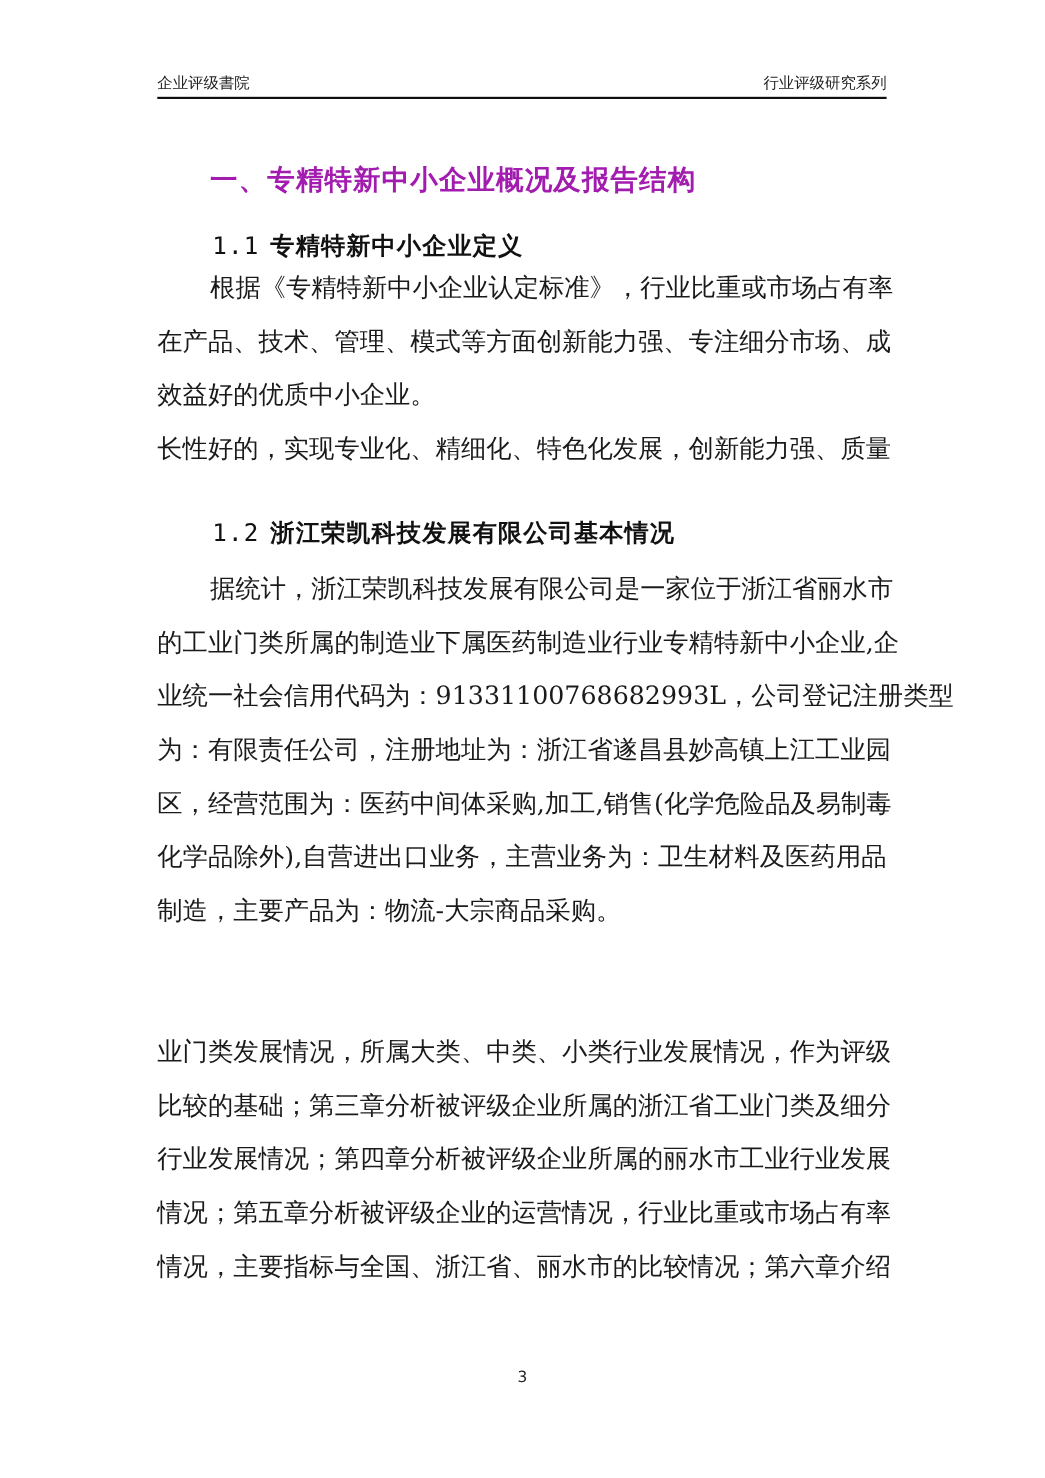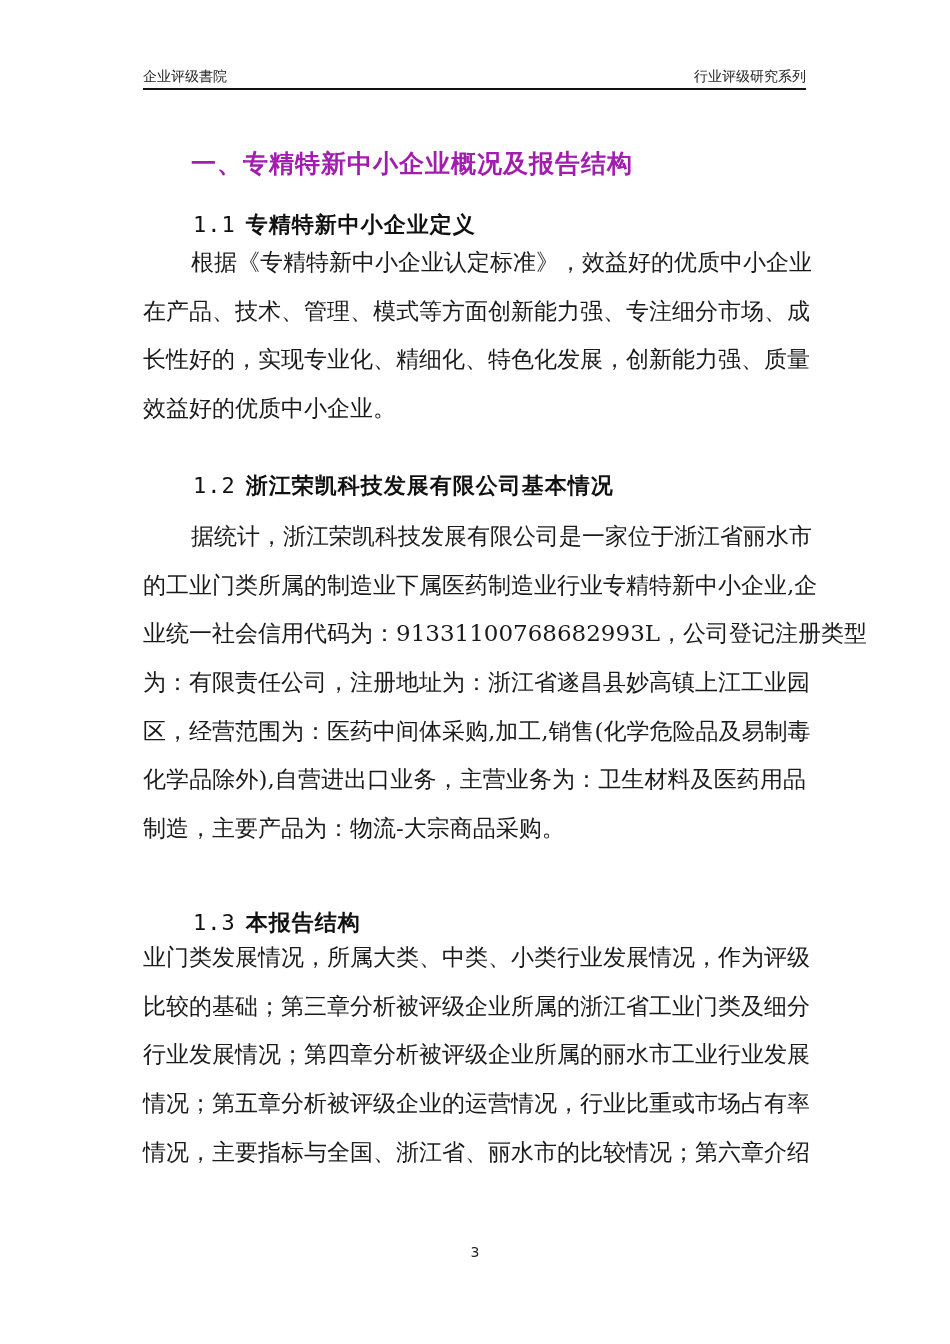--- a/index.html
+++ b/index.html
@@ -111,7 +111,7 @@
     <span class="num">1.1</span><span>专精特新中小企业定义</span>
   </div>
   <div class="para" style="top:238px;">
-    <span class="line first">根据《专精特新中小企业认定标准》，效益好的优质中小企业</span>
+    <span class="line first">根据《专精特新中小企业认定标准》，行业比重或市场占有率</span>
     <span class="line">在产品、技术、管理、模式等方面创新能力强、专注细分市场、成</span>
     <span class="line">长性好的，实现专业化、精细化、特色化发展，创新能力强、质量</span>
     <span class="line last">效益好的优质中小企业。</span>

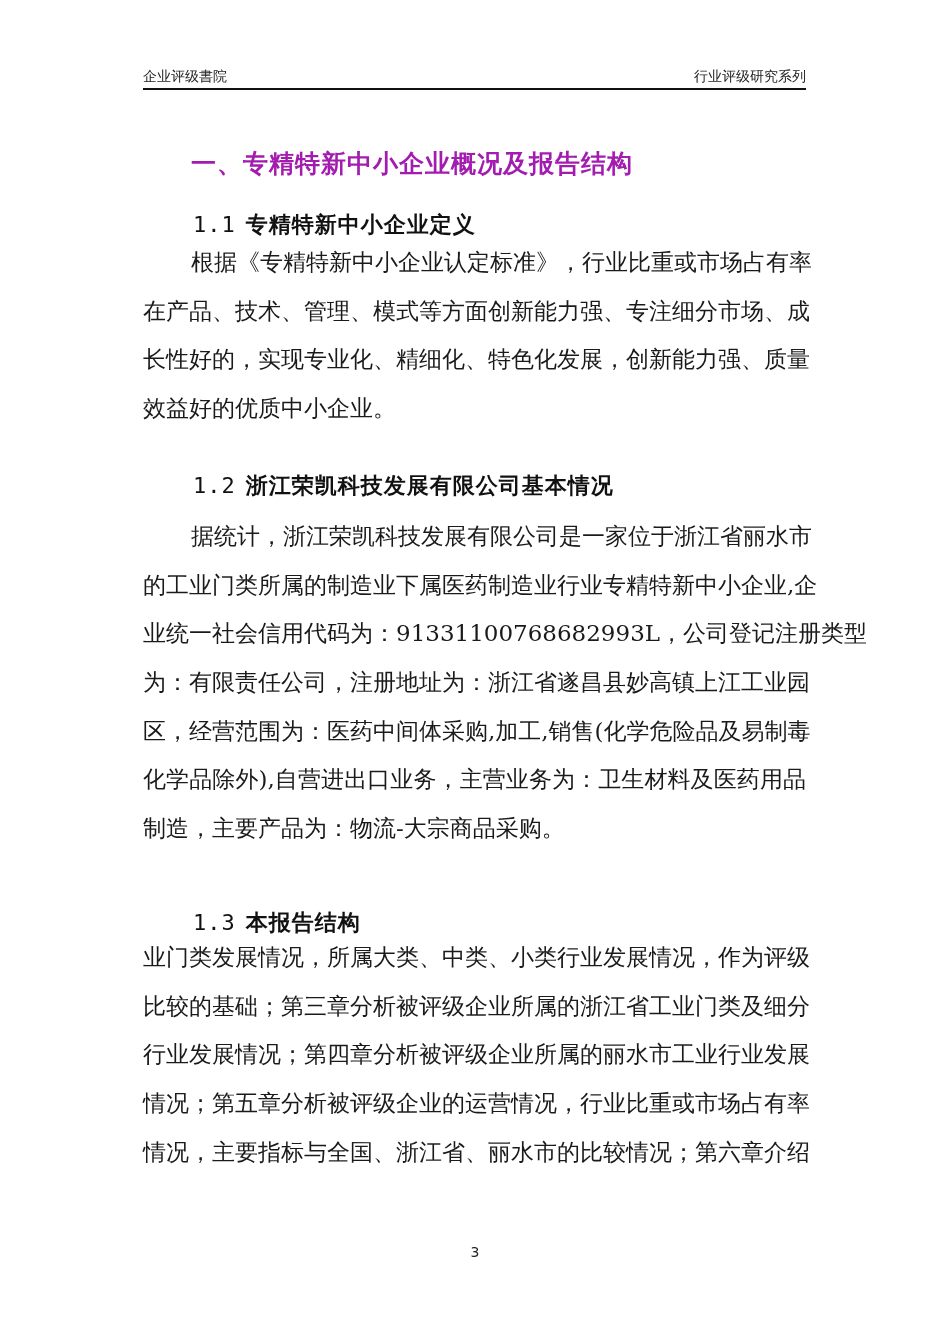--- a/index.html
+++ b/index.html
@@ -113,8 +113,8 @@
   <div class="para" style="top:238px;">
     <span class="line first">根据《专精特新中小企业认定标准》，行业比重或市场占有率</span>
     <span class="line">在产品、技术、管理、模式等方面创新能力强、专注细分市场、成</span>
+    <span class="line last">效益好的优质中小企业。</span>
     <span class="line">长性好的，实现专业化、精细化、特色化发展，创新能力强、质量</span>
-    <span class="line last">效益好的优质中小企业。</span>
   </div>
 
   <div class="h2" style="top:442px;">

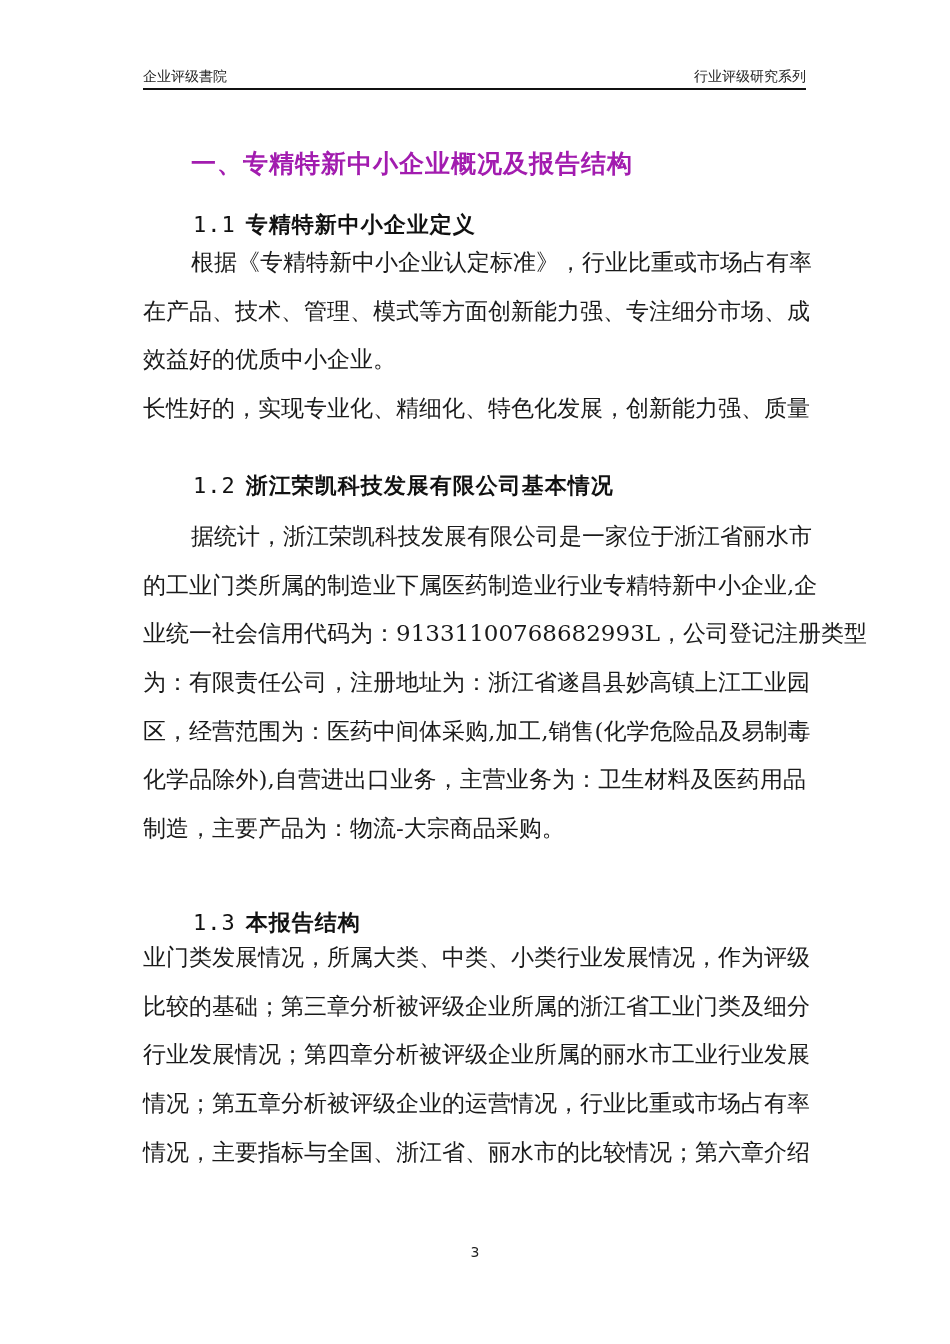--- a/index.html
+++ b/index.html
@@ -130,9 +130,6 @@
     <span class="line last">制造，主要产品为：物流-大宗商品采购。</span>
   </div>
 
-  <div class="h2" style="top:879px;">
-    <span class="num">1.3</span><span>本报告结构</span>
-  </div>
   <div class="para" style="top:933px;">
     <span class="line">业门类发展情况，所属大类、中类、小类行业发展情况，作为评级</span>
     <span class="line">比较的基础；第三章分析被评级企业所属的浙江省工业门类及细分</span>

